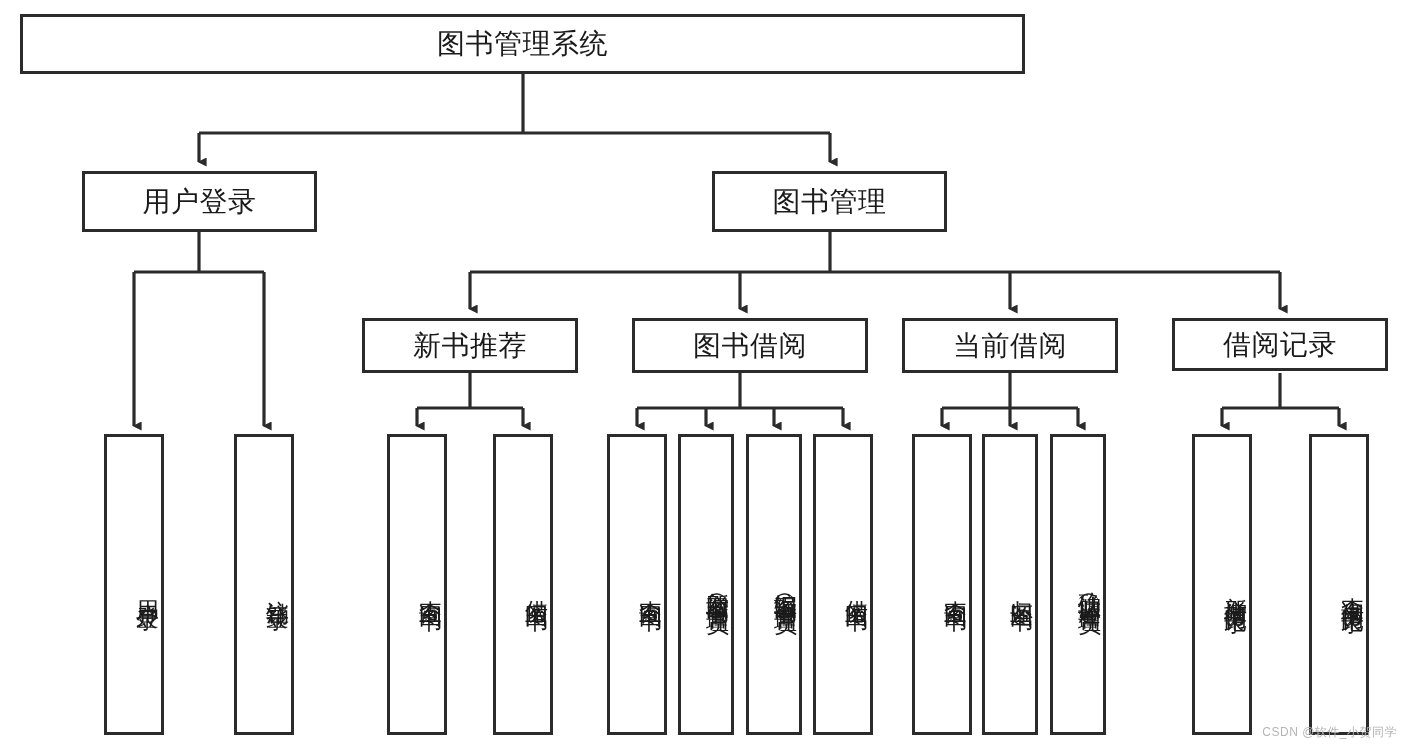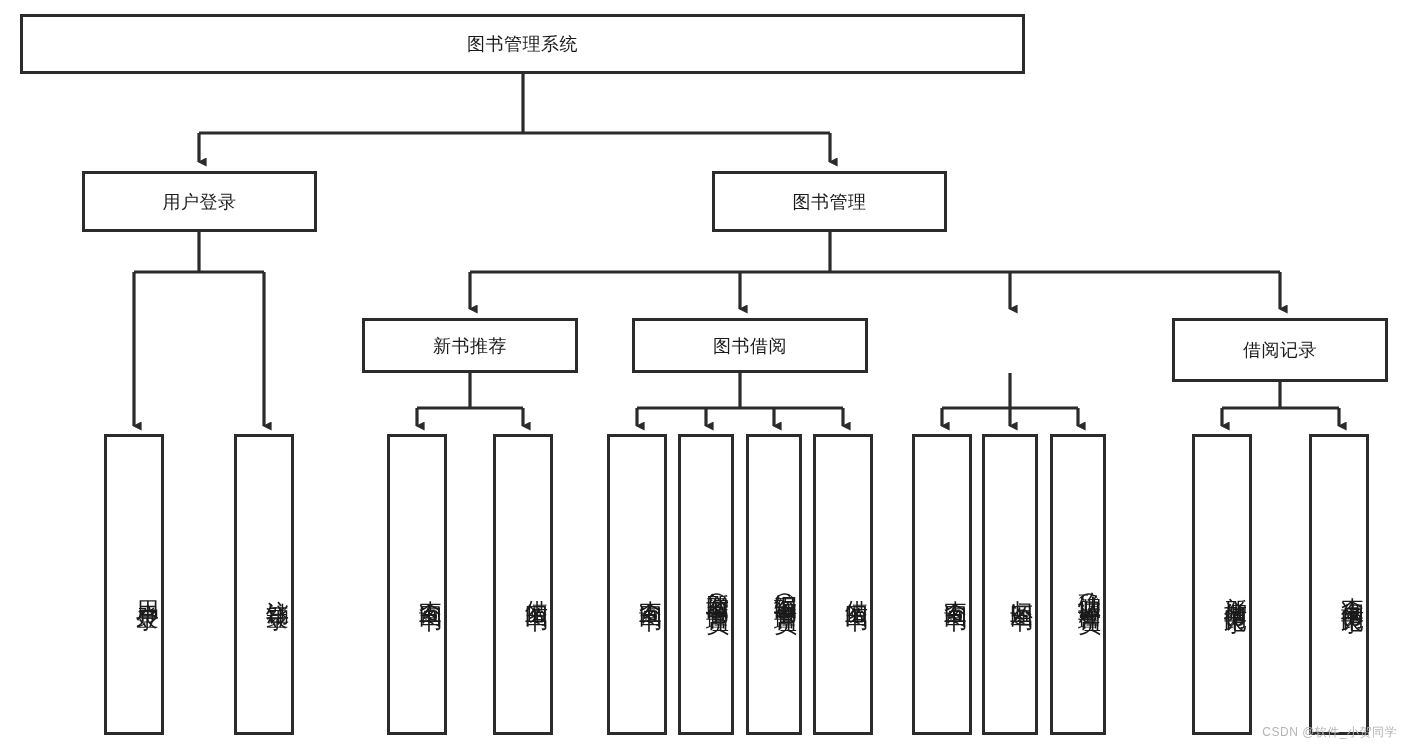--- a/index.html
+++ b/index.html
@@ -34,7 +34,7 @@
     color: #1a1a1a;
   }
   .node-h {
-    font-size: 18px;
+    font-size: 28px;
     letter-spacing: 0.5px;
     white-space: nowrap;
   }

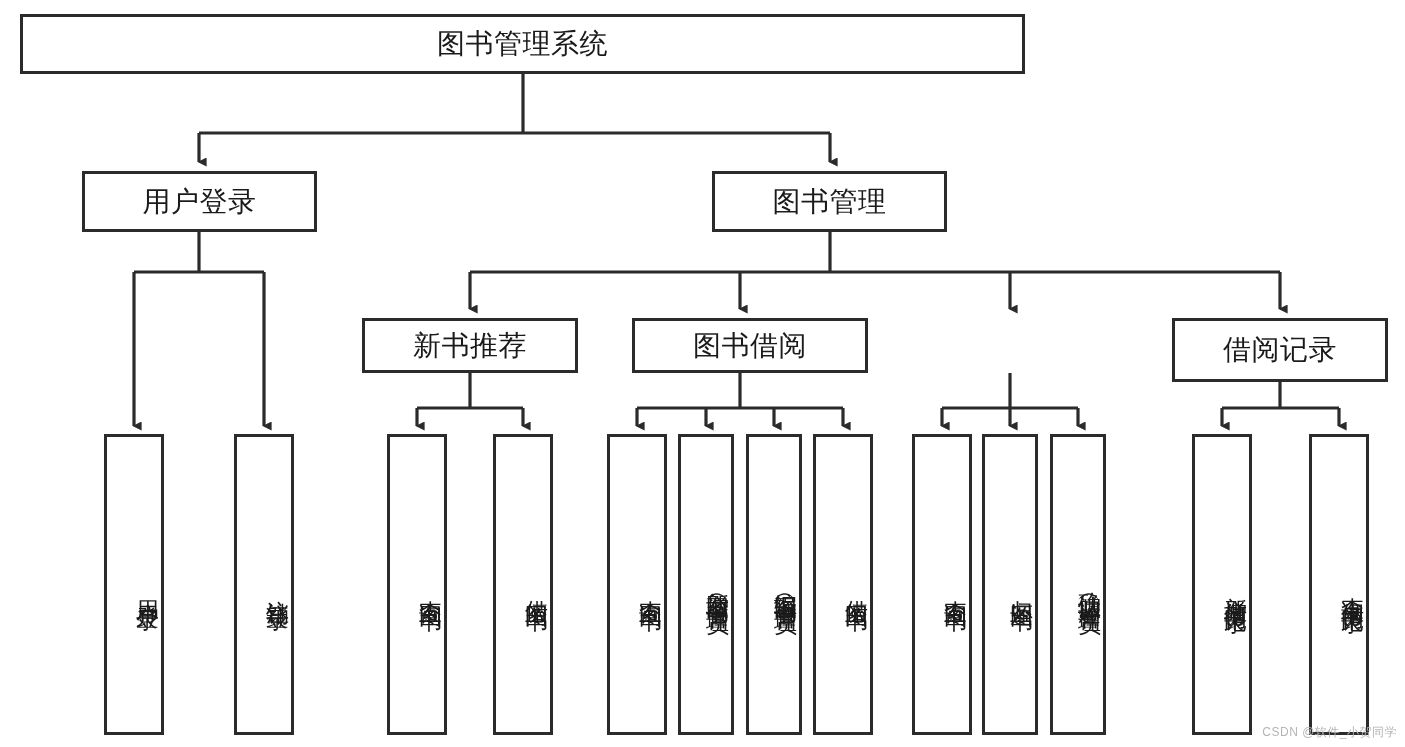--- a/index.html
+++ b/index.html
@@ -131,6 +131,9 @@
   <div class="node node-h" style="left:632px; top:318px; width:236px; height:55px;">
     <span>图书借阅</span>
   </div>
+  <div class="node node-h" style="left:902px; top:318px; width:216px; height:55px;">
+    <span>当前借阅</span>
+  </div>
   <div class="node node-h" style="left:1172px; top:318px; width:216px; height:64px;">
     <span>借阅记录</span>
   </div>

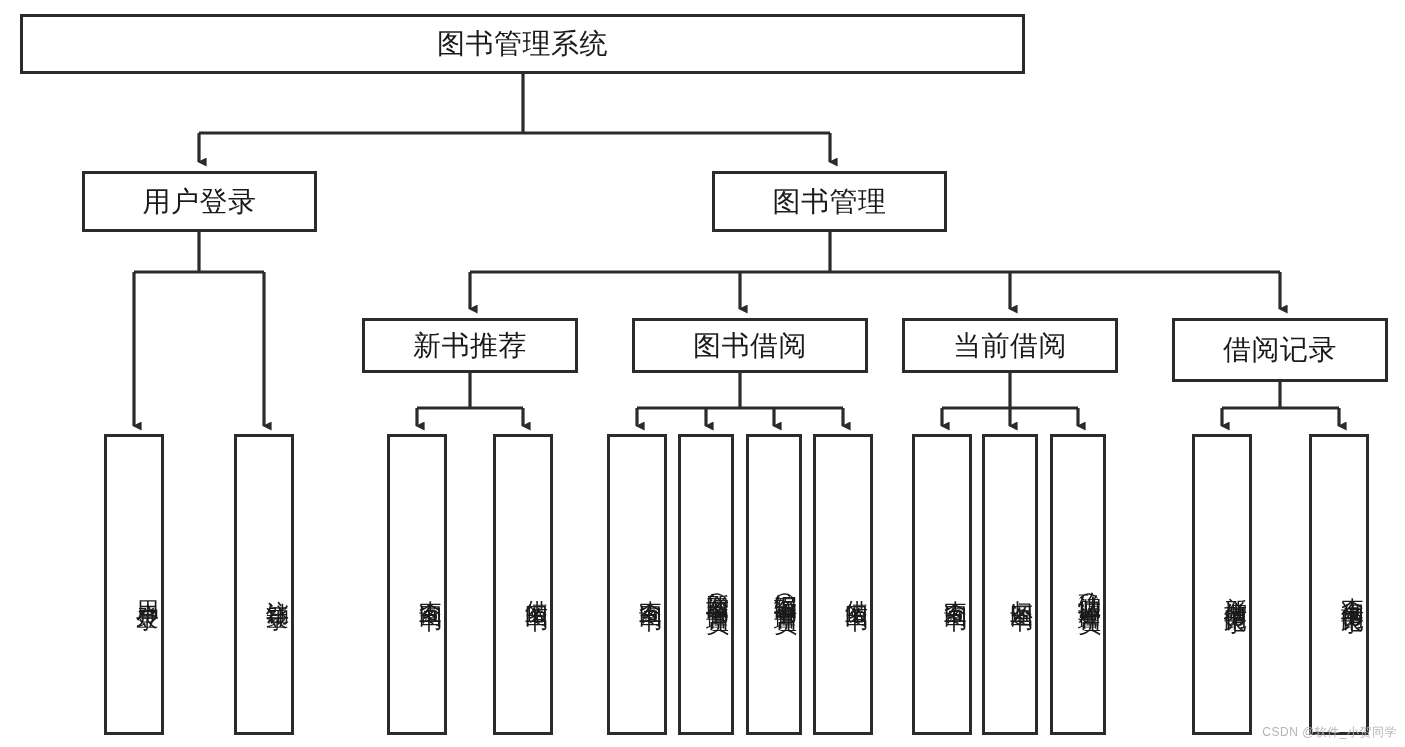--- a/index.html
+++ b/index.html
@@ -134,7 +134,7 @@
   <div class="node node-h" style="left:902px; top:318px; width:216px; height:55px;">
     <span>当前借阅</span>
   </div>
-  <div class="node node-h" style="left:1172px; top:318px; width:216px; height:64px;">
+  <div class="node node-h" style="left:1172px; top:318px; width:216px; height:53px;">
     <span>借阅记录</span>
   </div>
 

